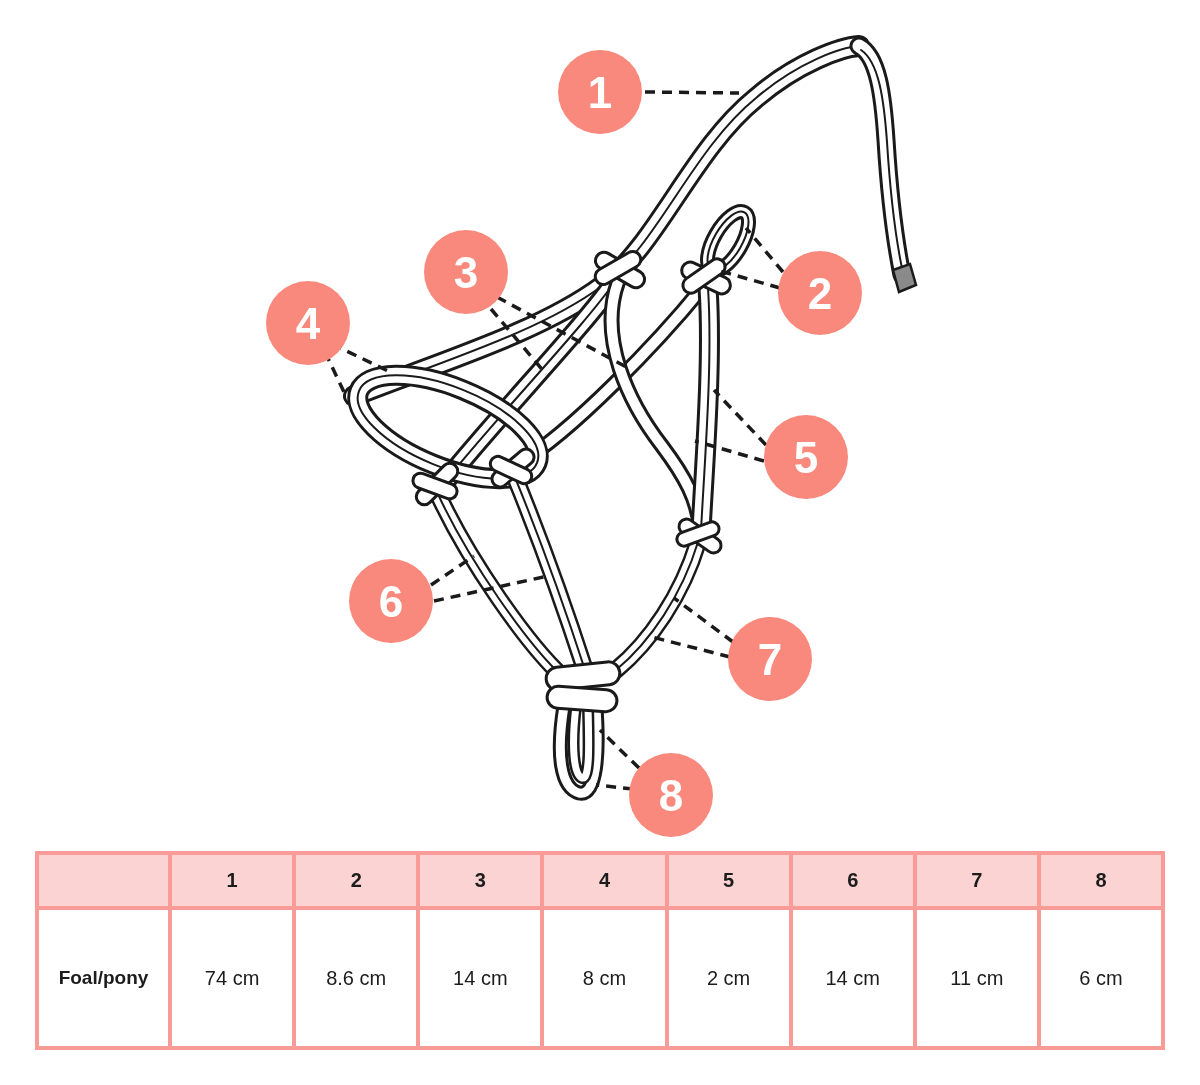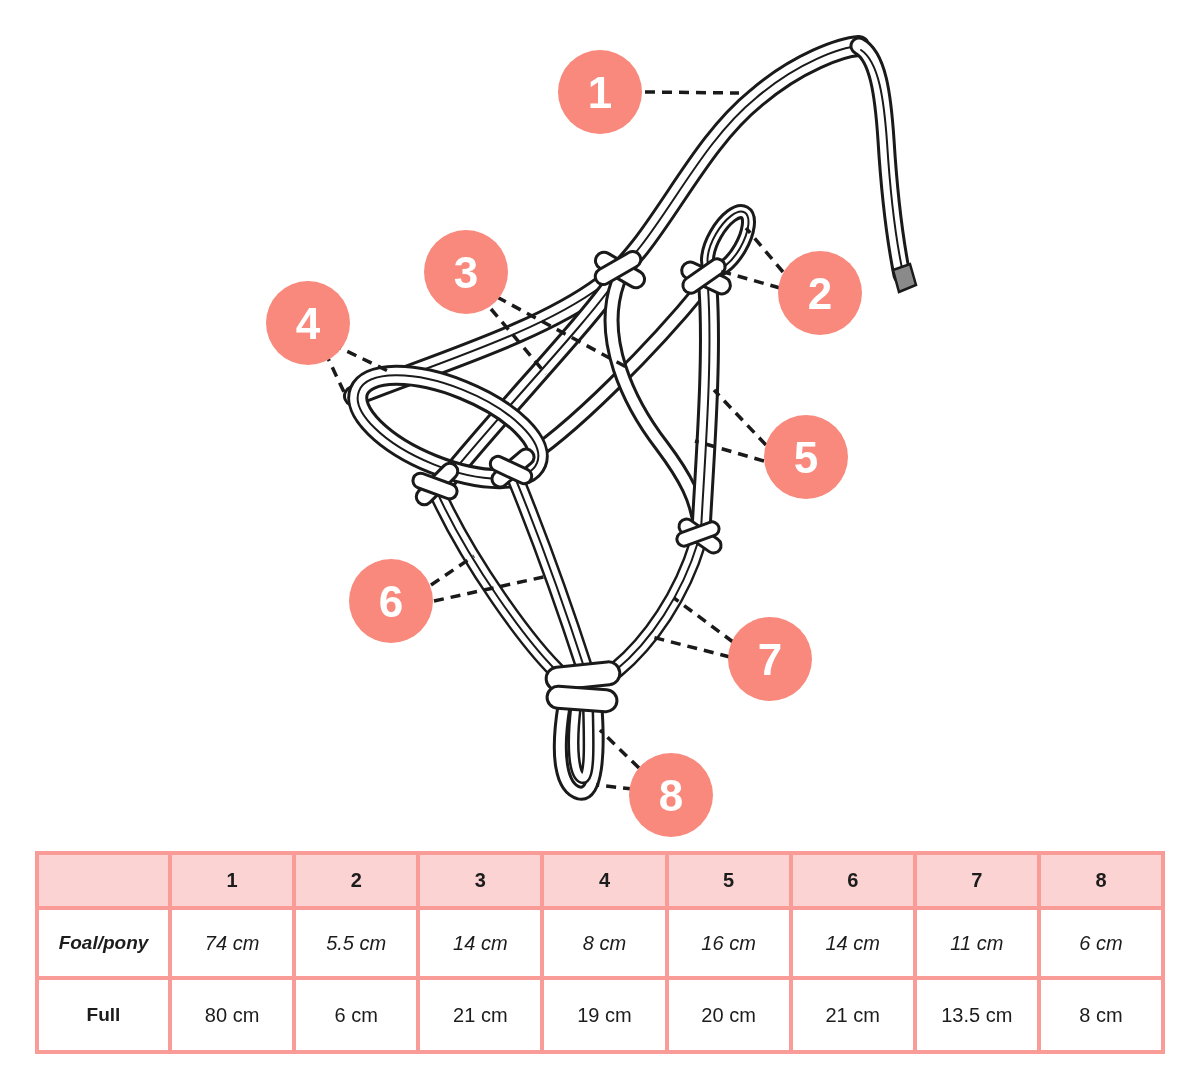--- a/index.html
+++ b/index.html
@@ -53,7 +53,7 @@
     background:var(--headerBg);height:55px;font-weight:700;
   }
   table.sizes tbody th{font-weight:700;font-size:19px;}
-  table.sizes tbody tr.r1{height:70px;font-style:italic;}
+  table.sizes tbody tr.r1{height:70px;}
   table.sizes tbody tr.r2{height:74px;}
 </style>
 </head>

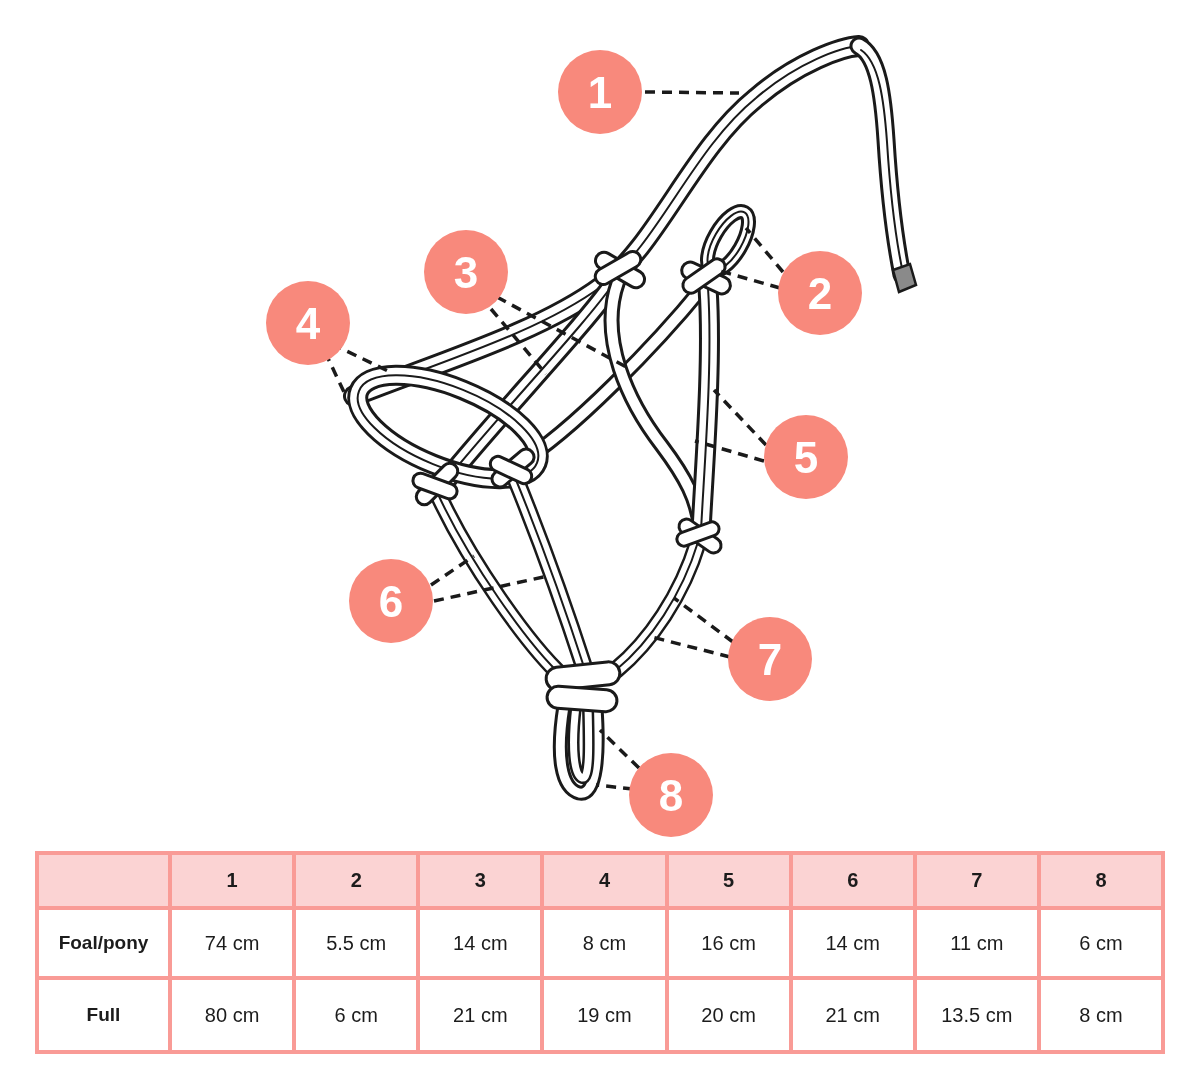--- a/index.html
+++ b/index.html
@@ -249,7 +249,7 @@
       <tr class="r1">
         <th>Foal/pony</th>
         <td>74 cm</td>
-        <td>5.5 cm</td>
+        <td>8.6 cm</td>
         <td>14 cm</td>
         <td>8 cm</td>
         <td>16 cm</td>

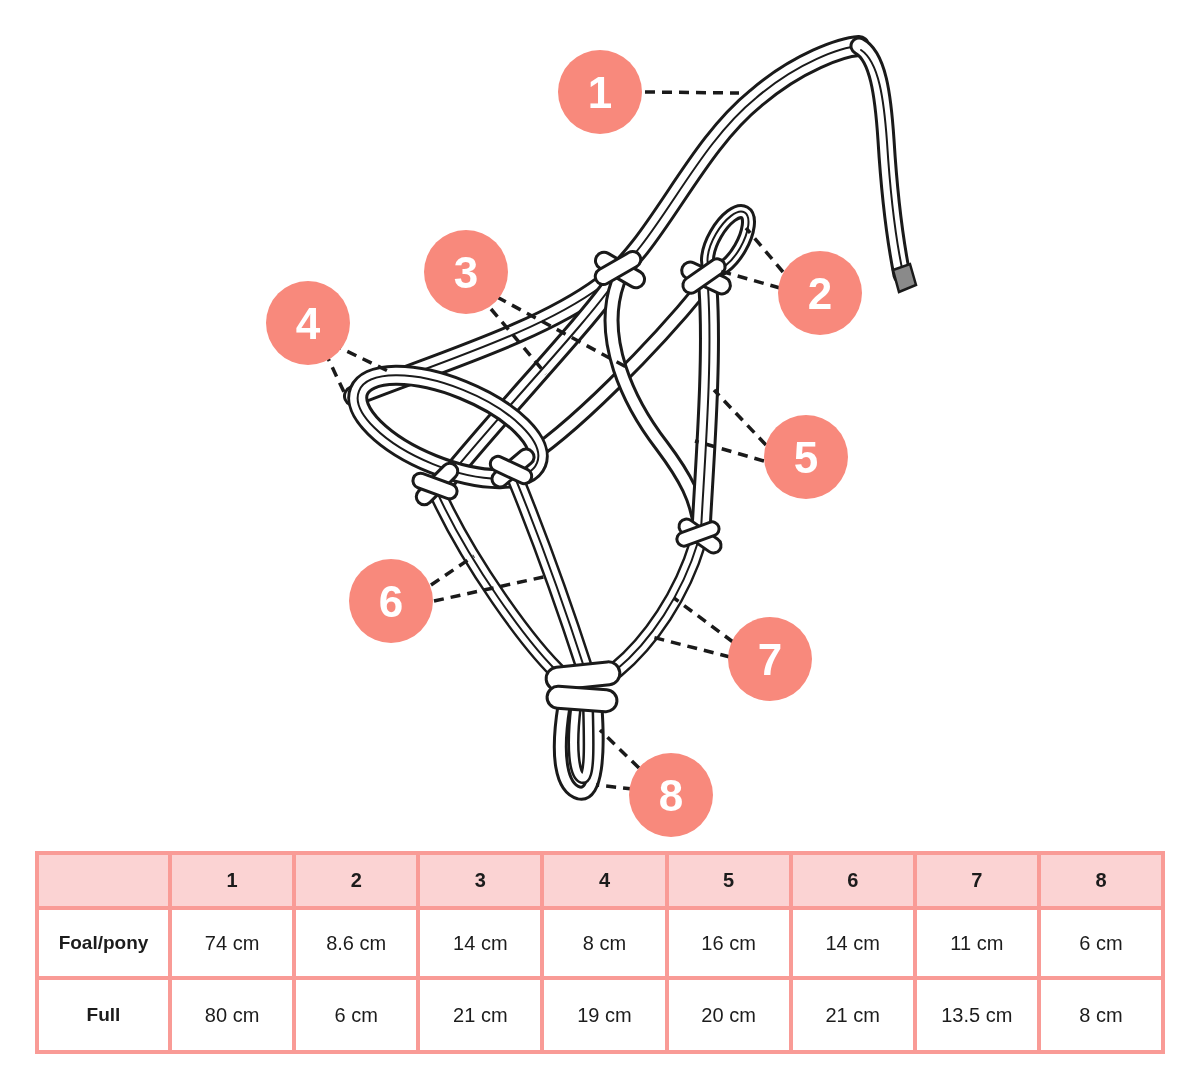--- a/index.html
+++ b/index.html
@@ -252,7 +252,7 @@
         <td>8.6 cm</td>
         <td>14 cm</td>
         <td>8 cm</td>
-        <td>16 cm</td>
+        <td>2 cm</td>
         <td>14 cm</td>
         <td>11 cm</td>
         <td>6 cm</td>

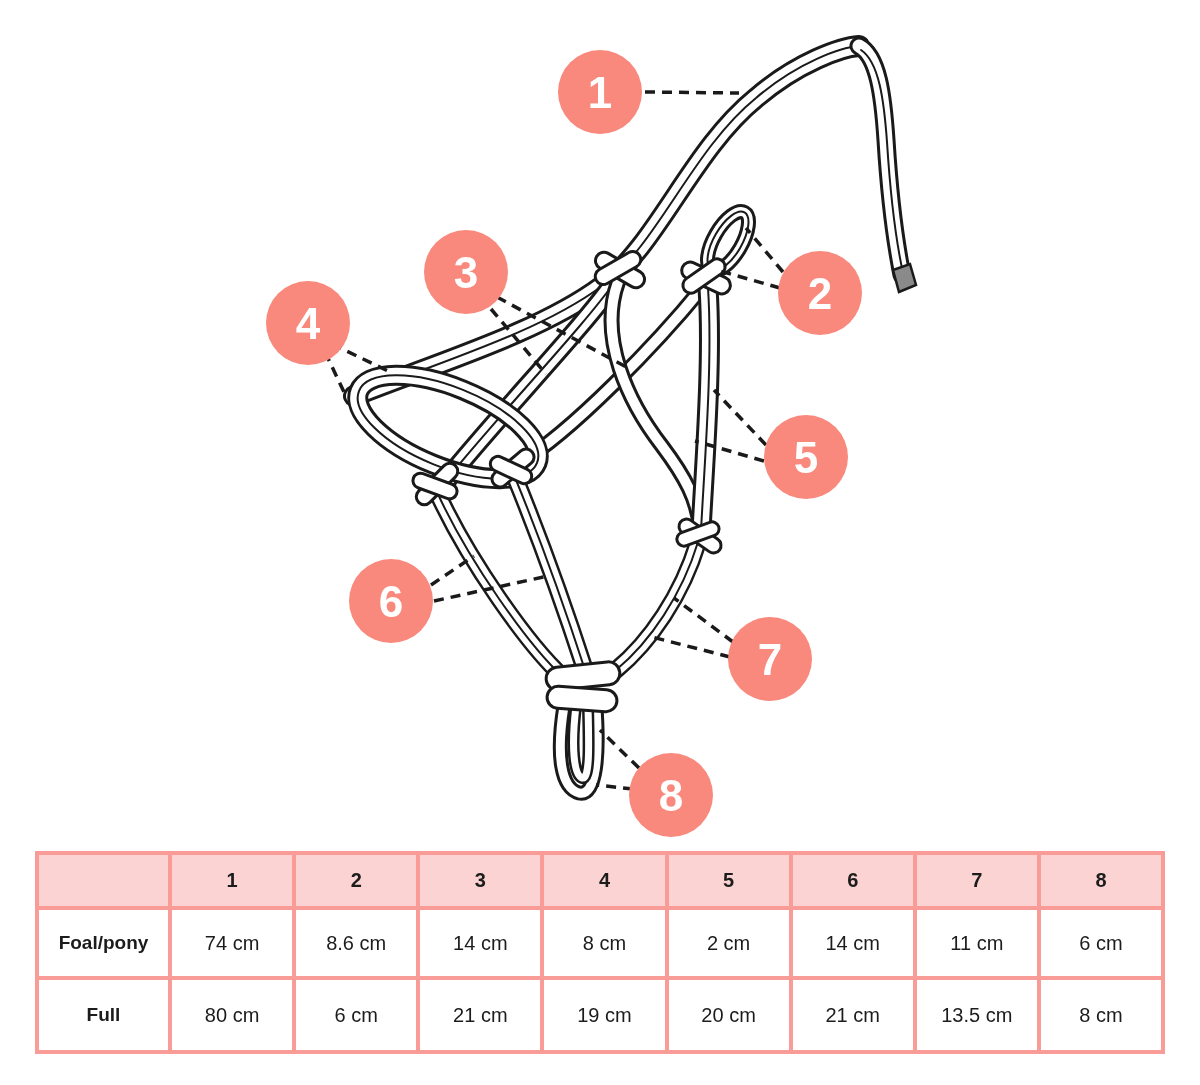--- a/index.html
+++ b/index.html
@@ -257,17 +257,6 @@
         <td>11 cm</td>
         <td>6 cm</td>
       </tr>
-      <tr class="r2">
-        <th>Full</th>
-        <td>80 cm</td>
-        <td>6 cm</td>
-        <td>21 cm</td>
-        <td>19 cm</td>
-        <td>20 cm</td>
-        <td>21 cm</td>
-        <td>13.5 cm</td>
-        <td>8 cm</td>
-      </tr>
     </tbody>
   </table>
 

